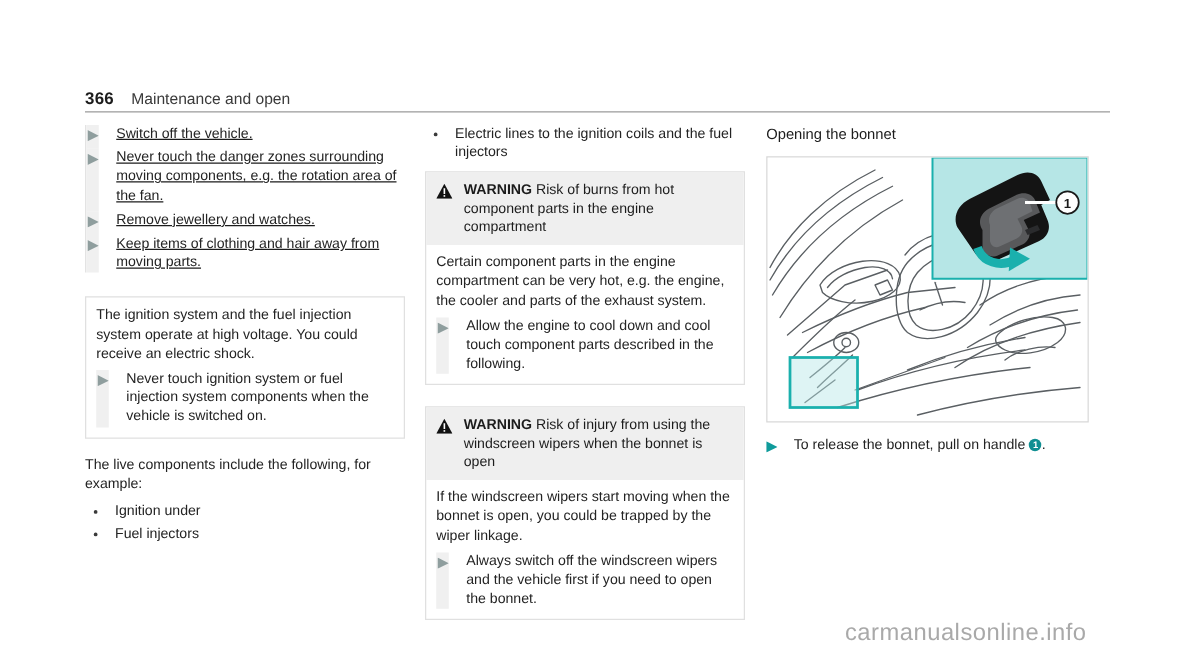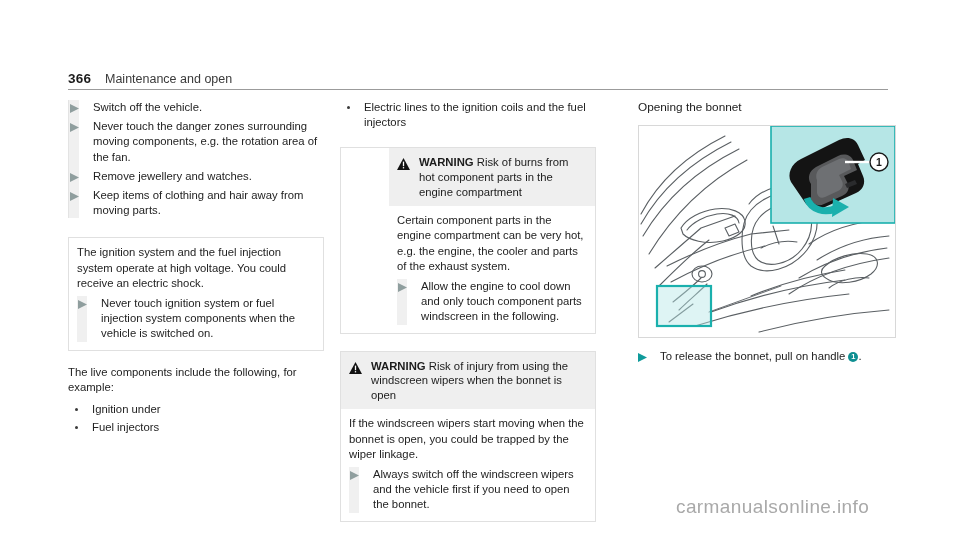--- a/index.html
+++ b/index.html
@@ -54,6 +54,7 @@
   .stepbox{
     border:1px solid #e3e3e3;border-top:none;border-right:none;border-bottom:none;
     padding:0;
+    text-decoration:underline;
   }
 
   

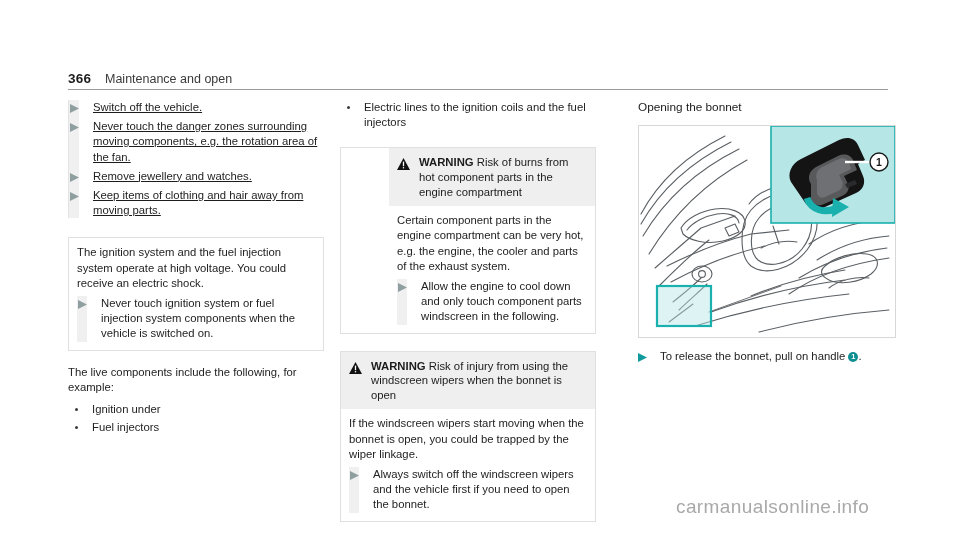--- a/index.html
+++ b/index.html
@@ -26,7 +26,7 @@
   .col{position:absolute;top:100px;}
   .col-1{left:68px;width:256px;}
   .col-2{left:340px;width:256px;}
-  .col-3{left:638px;width:275px;}
+  .col-3{left:613px;width:275px;}
 
   
   .para{font-size:11.3px;line-height:15.2px;color:#232323;margin:0 0 0 0;}

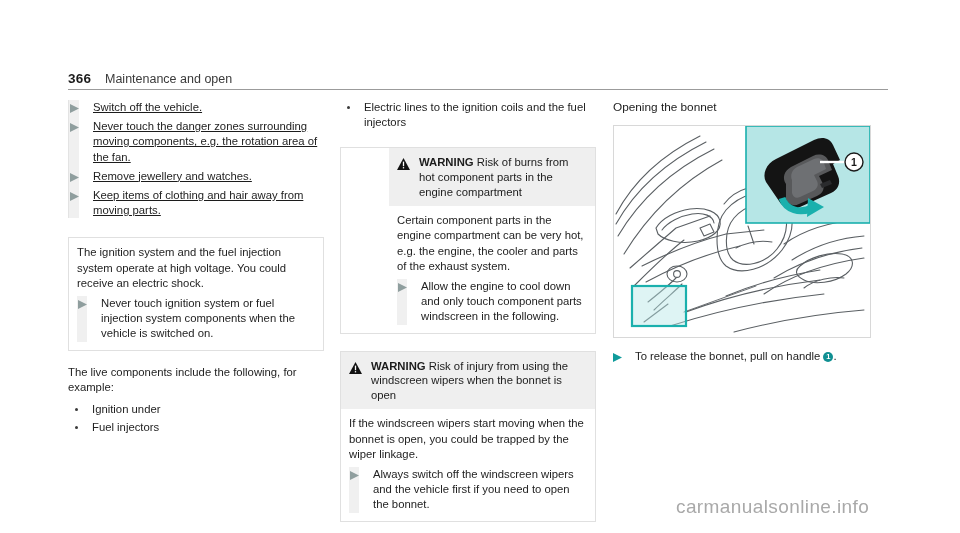--- a/index.html
+++ b/index.html
@@ -205,7 +205,7 @@
       <li><span class="dot"></span><span>Electric lines to the ignition coils and the fuel injectors</span></li>
     </ul>
 
-    <div class="warnbox" style="margin-top:17px;padding-left:48px;">
+    <div class="warnbox" style="margin-top:7px;">
       <div class="warnhead">
         <span class="wicon">
           <svg width="13" height="12" viewBox="0 0 13 12">

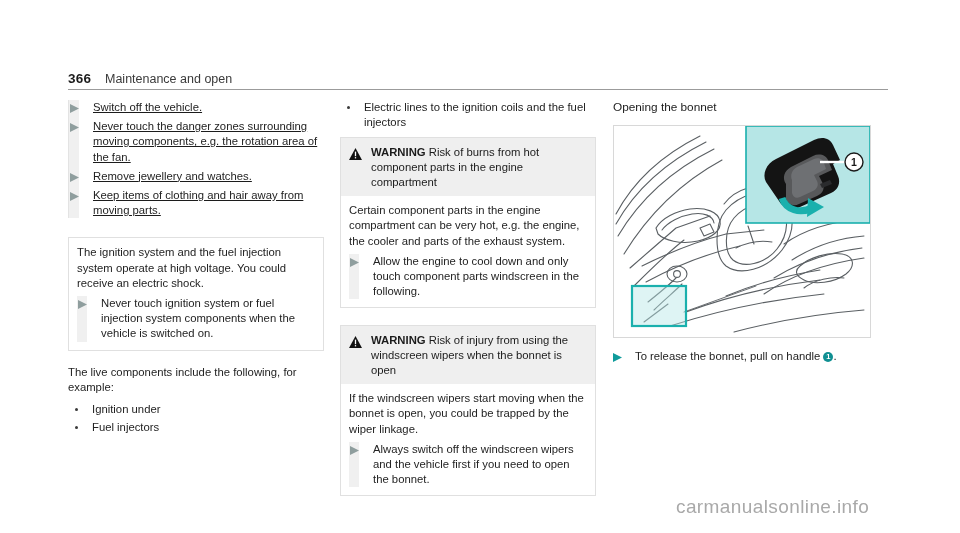--- a/index.html
+++ b/index.html
@@ -226,7 +226,7 @@
                   <polygon points="0,0 9,4.5 0,9" fill="#8f9e9e"></polygon>
                 </svg>
             </span>
-            <span class="txt">Allow the engine to cool down and only touch component parts windscreen in the following.</span>
+            <span class="txt">Allow the engine to cool down and cool touch component parts described in the following.</span>
           </div>
         </div>
       </div>

